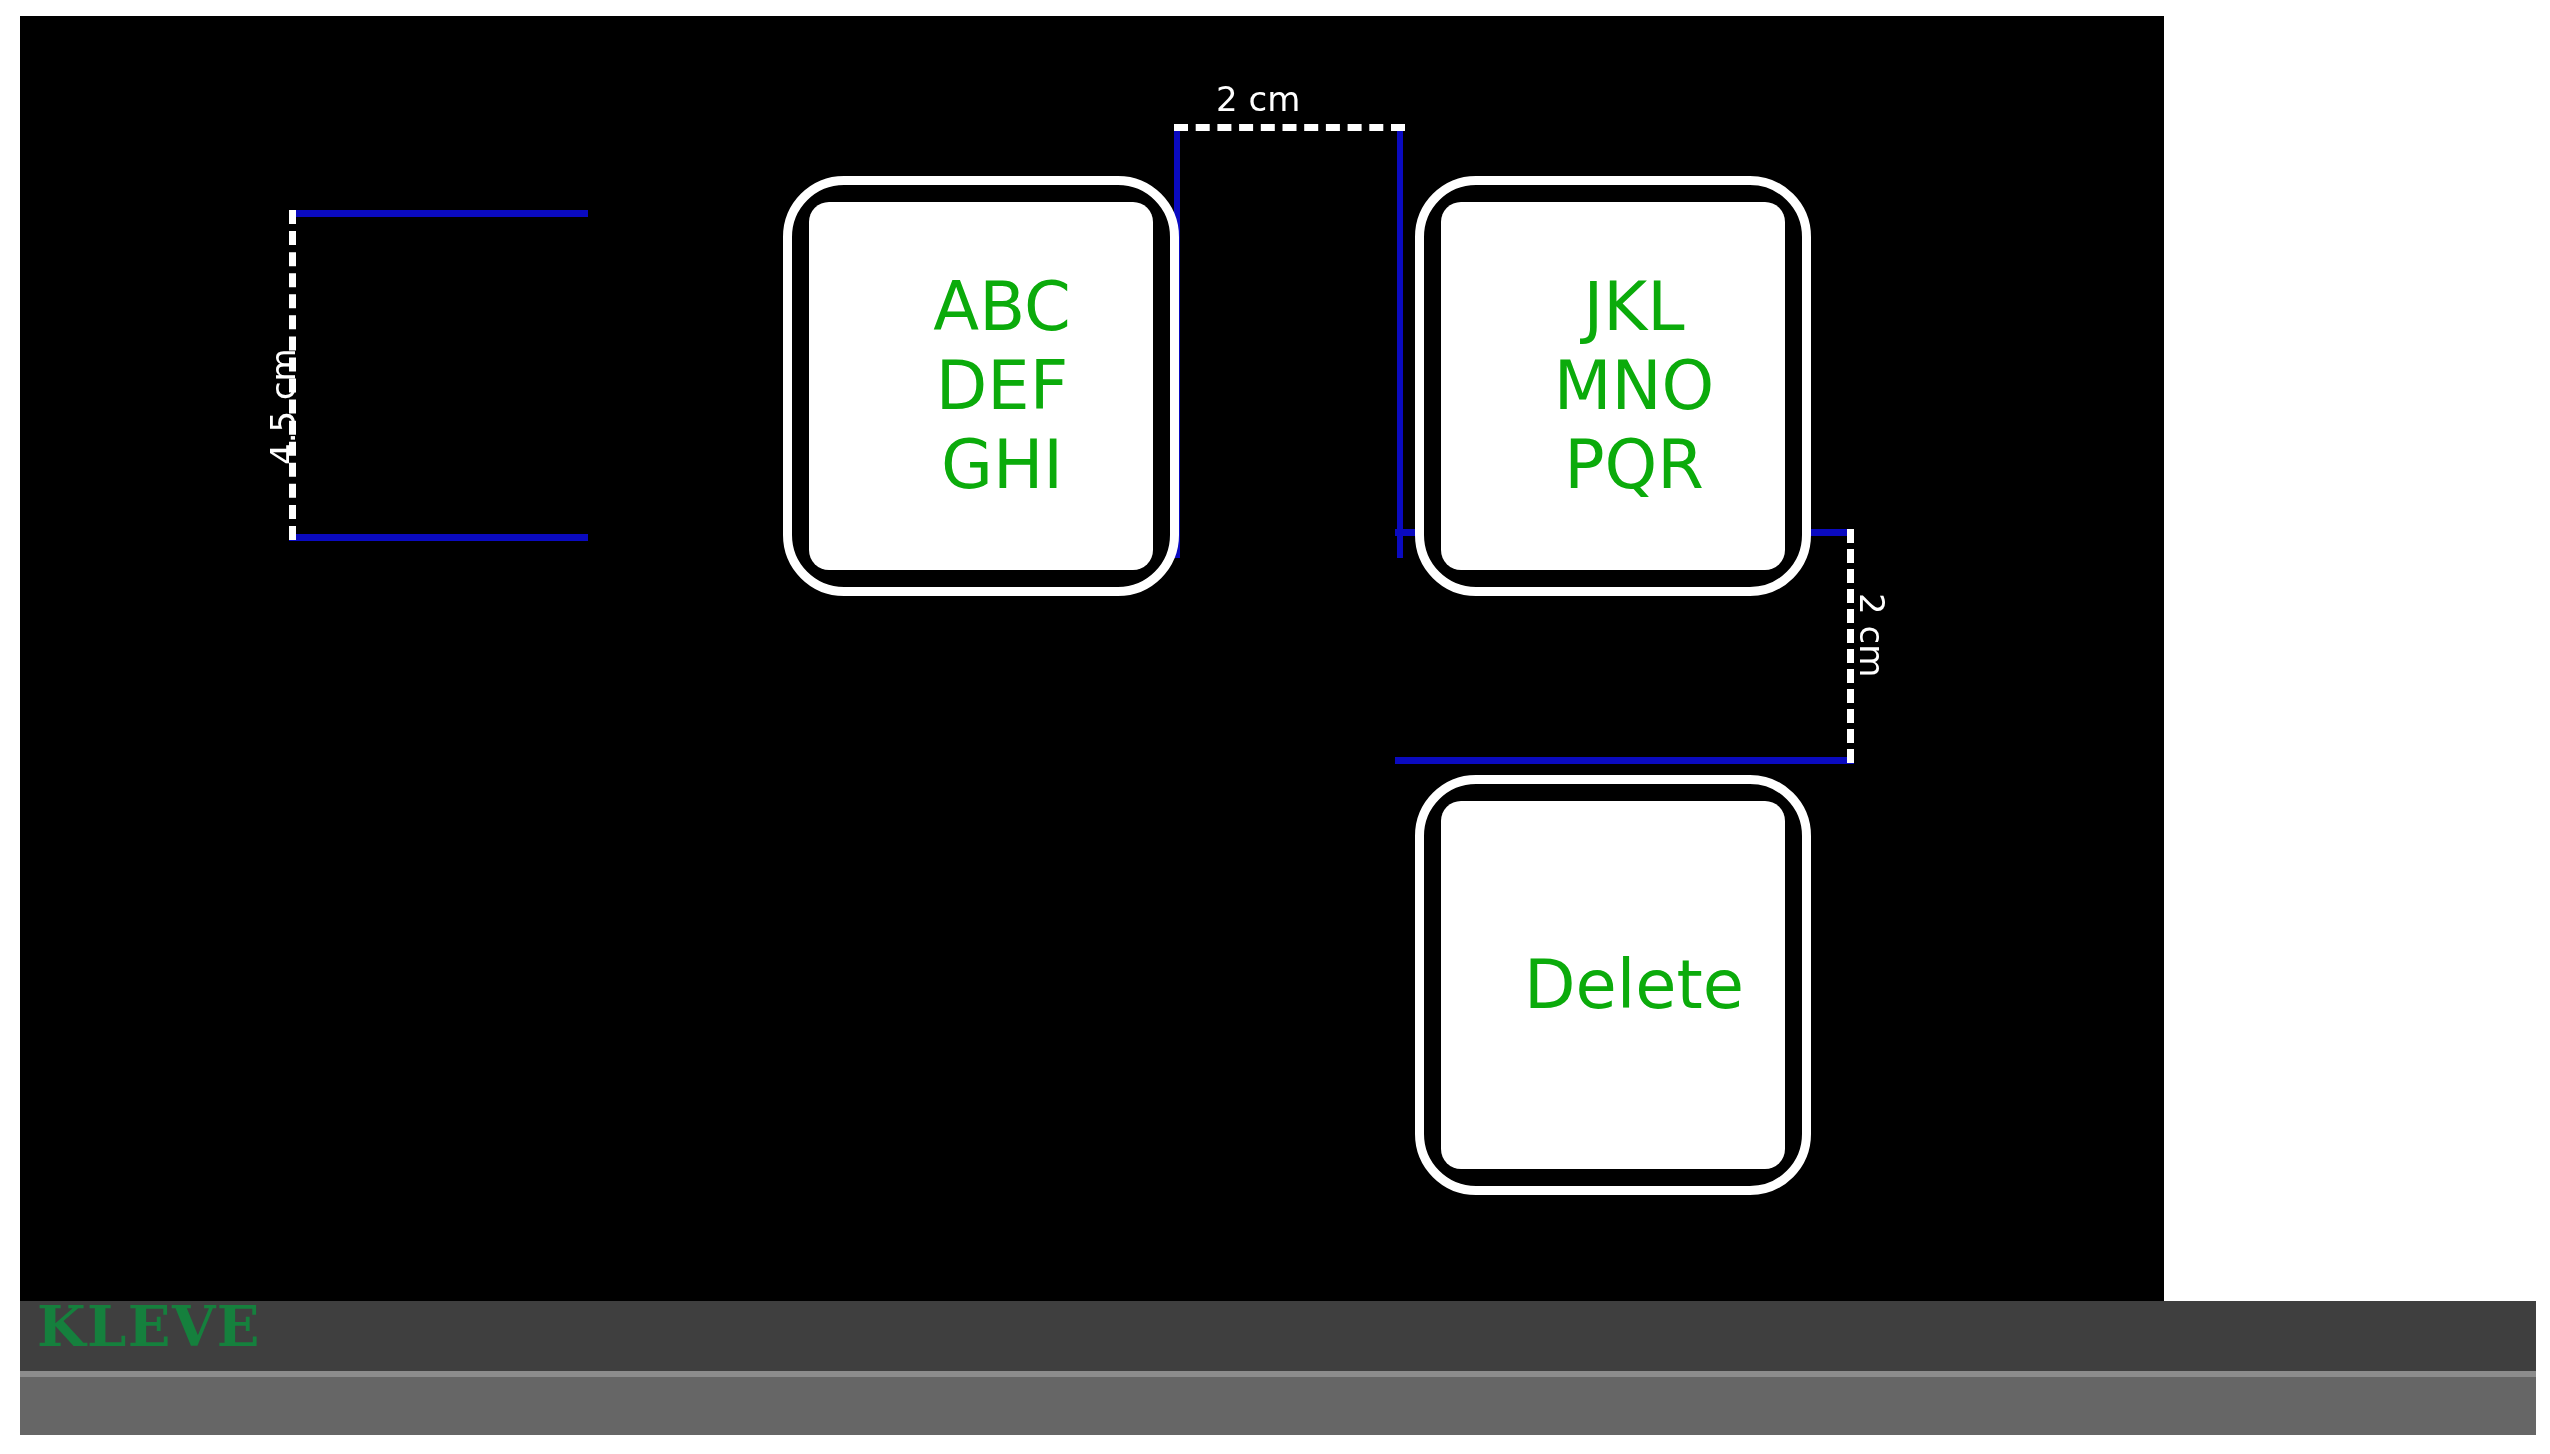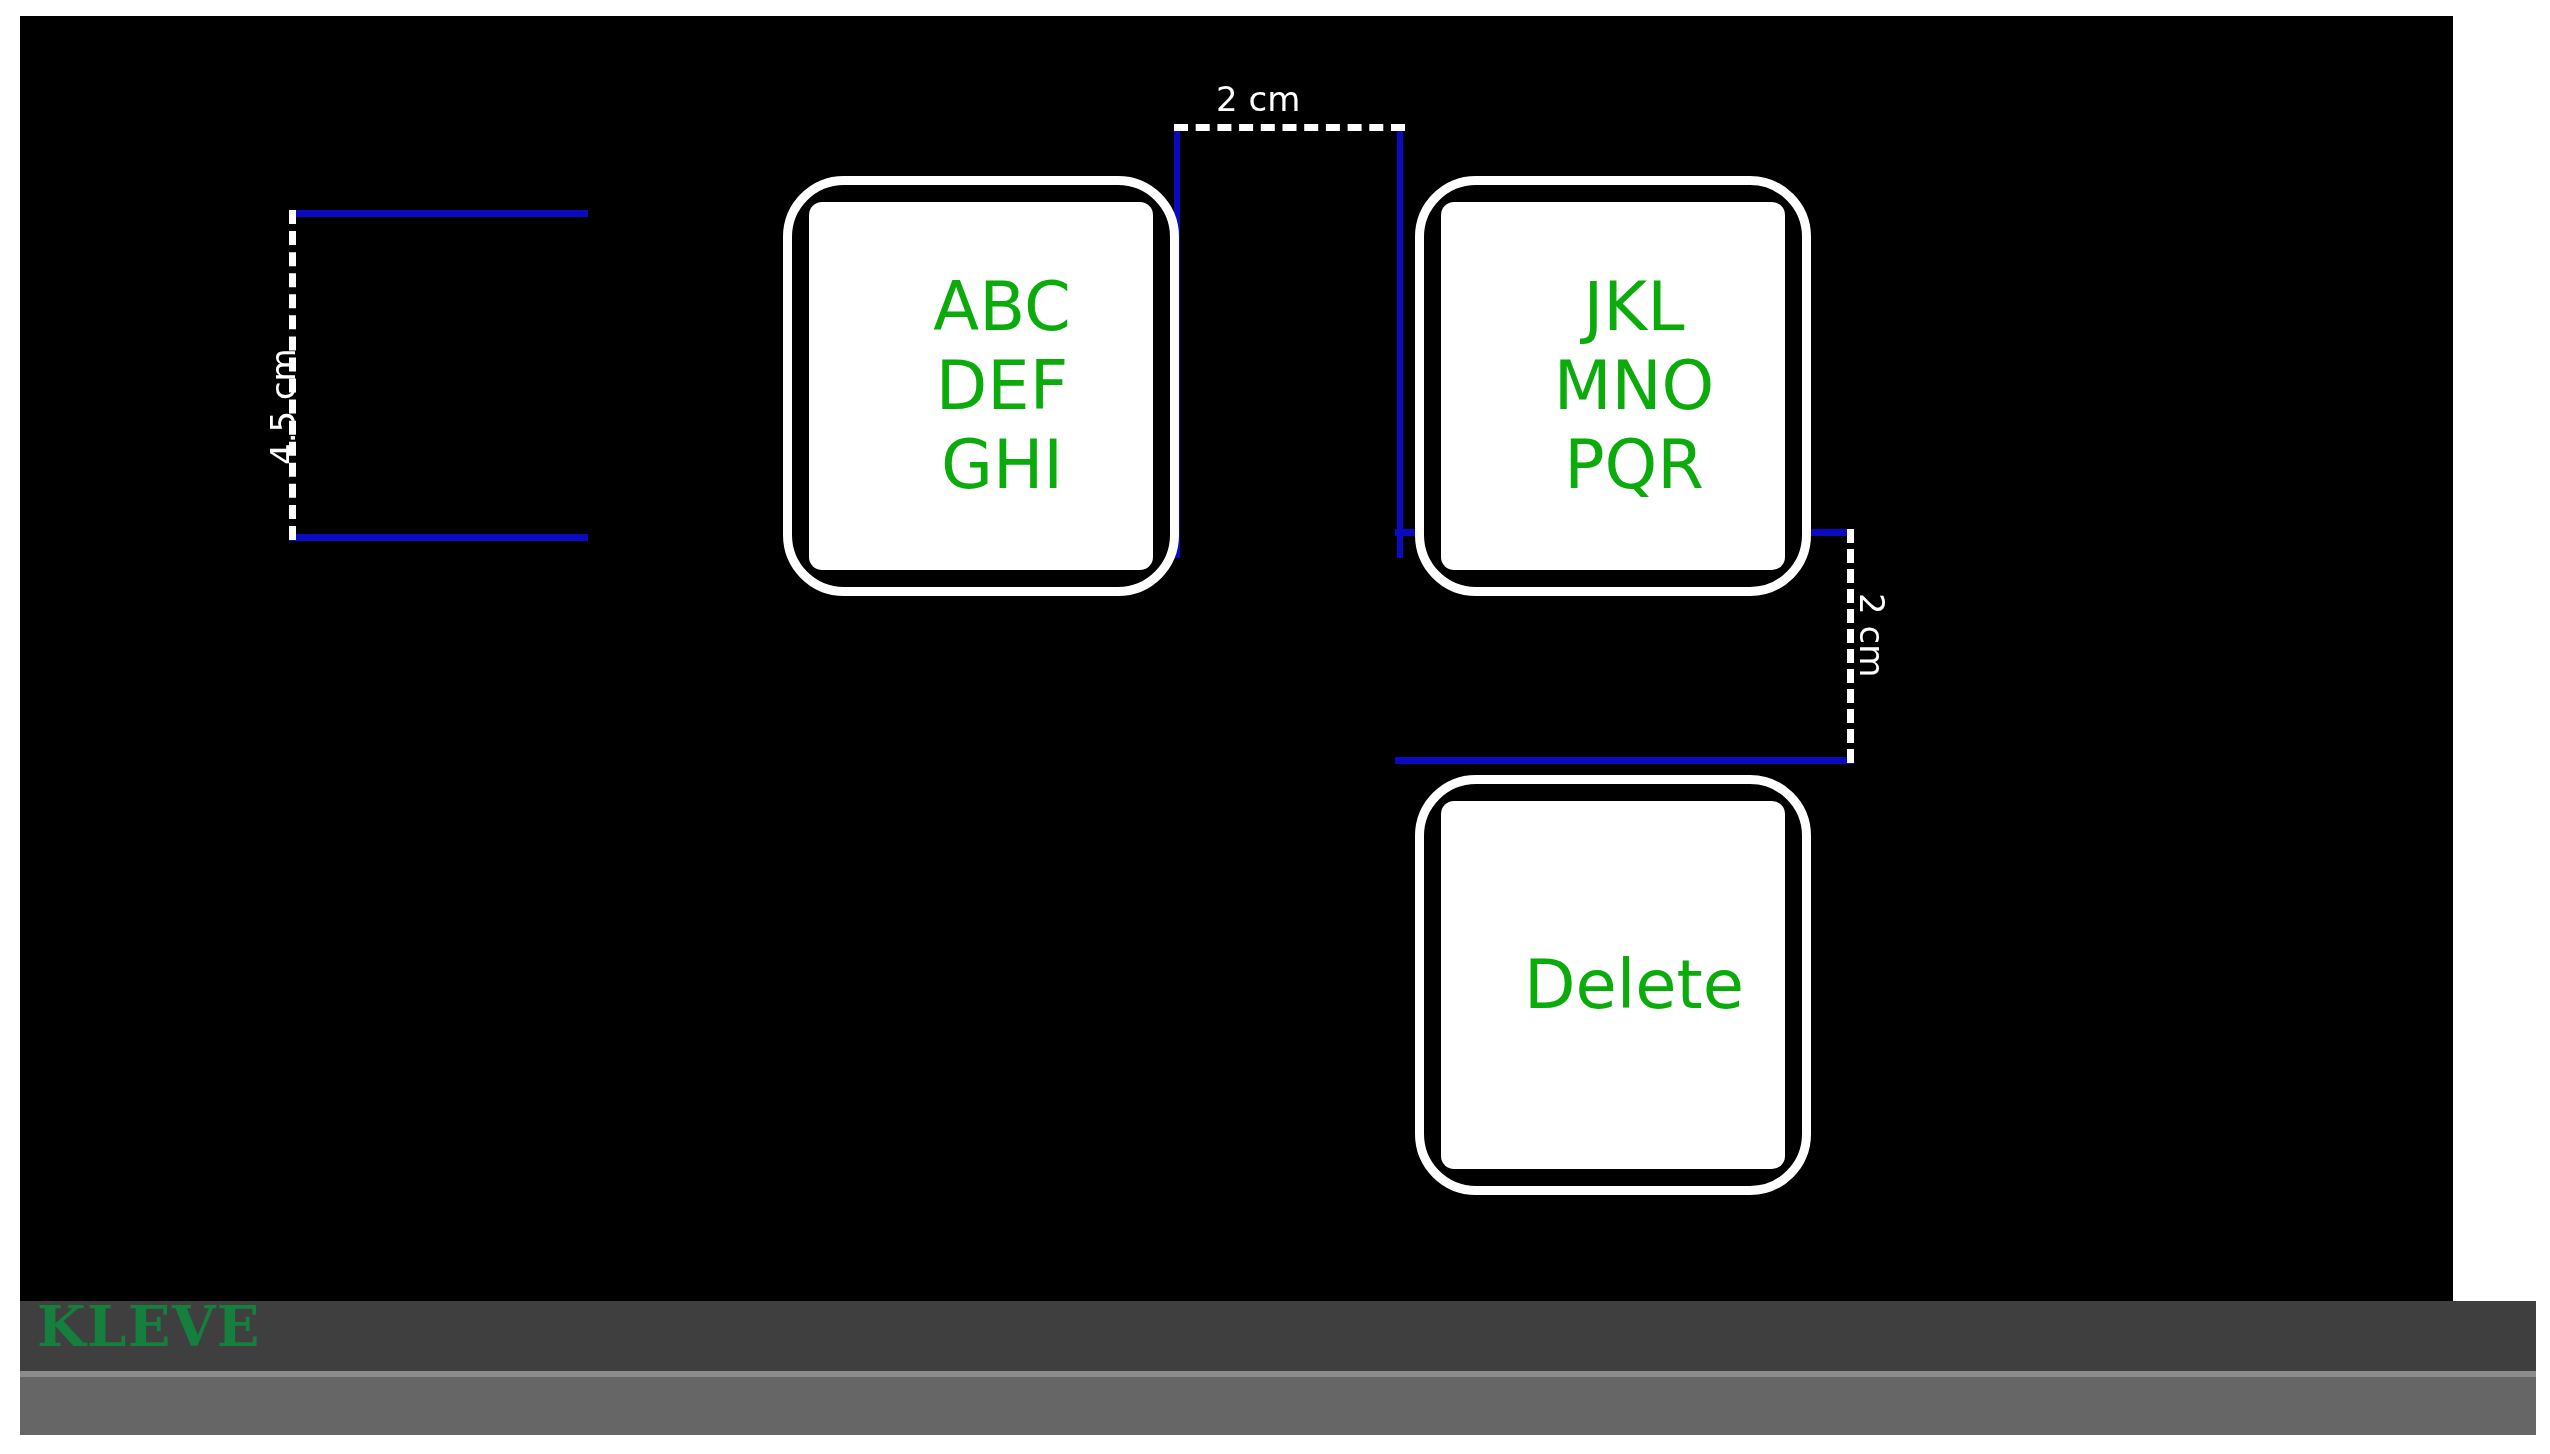--- a/index.html
+++ b/index.html
@@ -24,7 +24,7 @@
     position: absolute;
     left: 20px;
     top: 16.4px;
-    width: 2433px;
+    width: 2144px;
     height: 1285px;
     background: #000000;
     overflow: hidden;

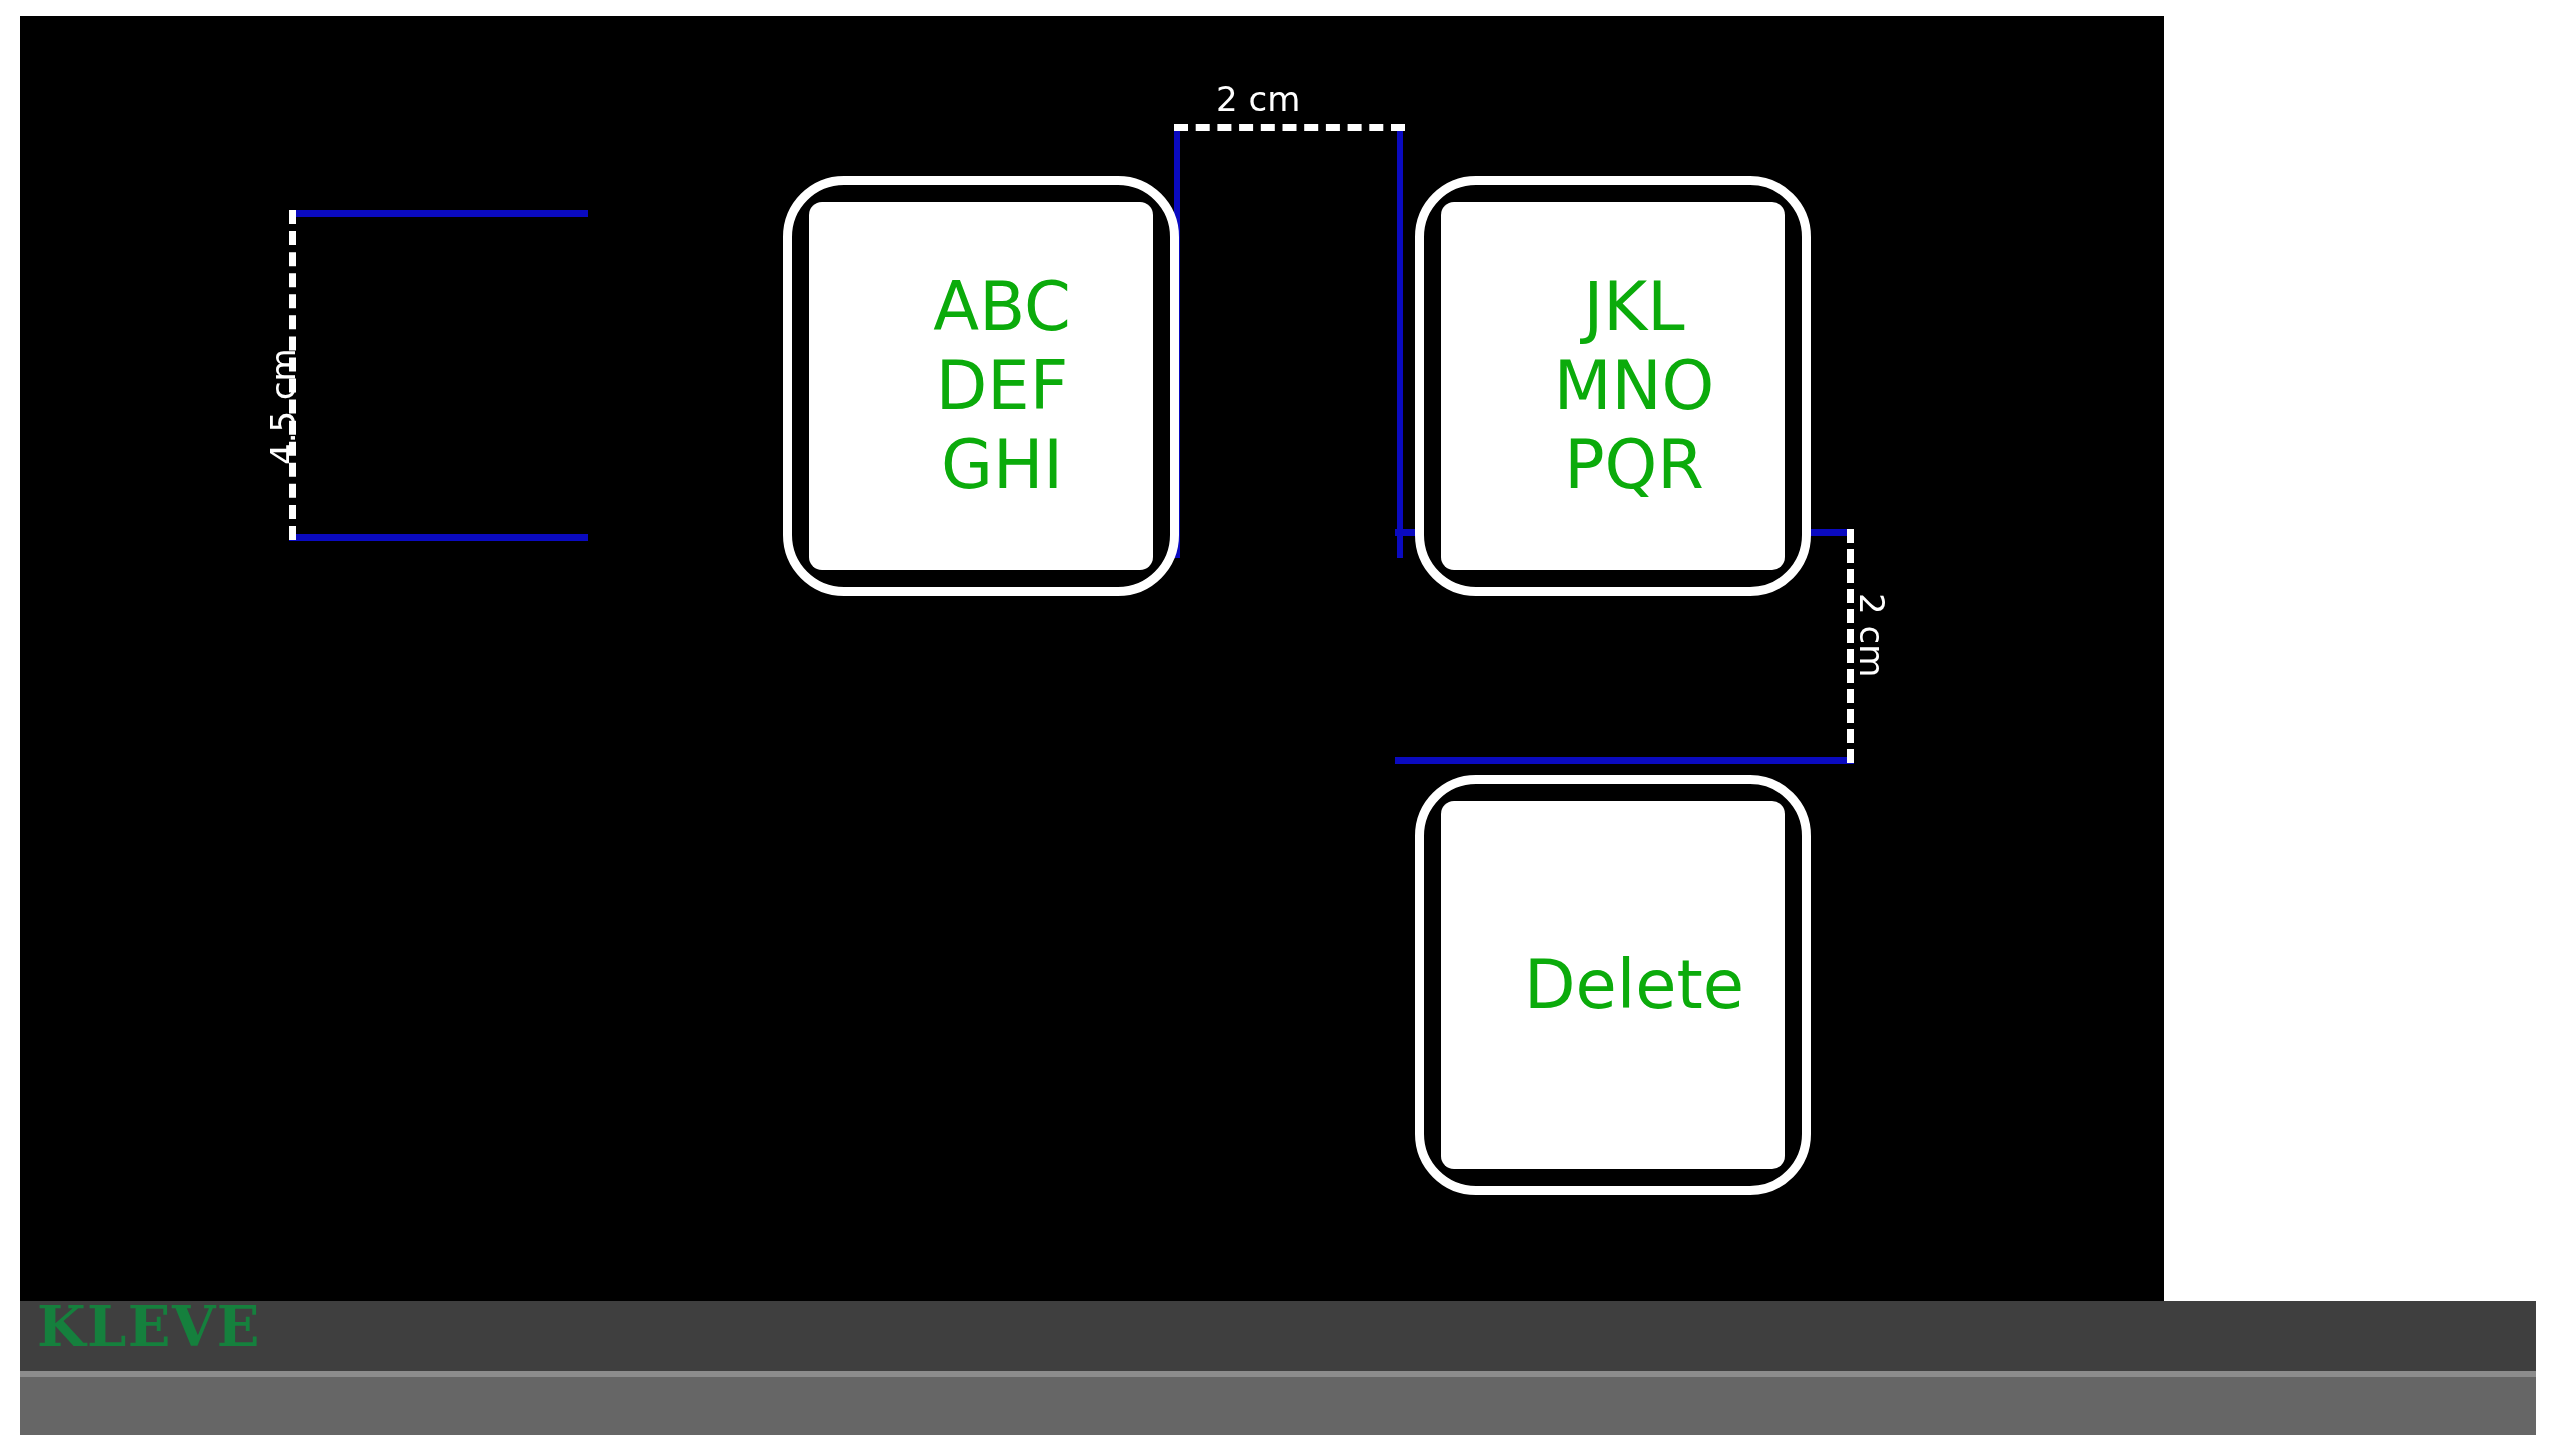--- a/index.html
+++ b/index.html
@@ -44,7 +44,7 @@
     width: 100%;
     height: 100%;
     background: #ffffff;          
-    border-radius: 13px;
+    border-radius: 20px;
     display: flex;
     flex-direction: column;
     align-items: center;

